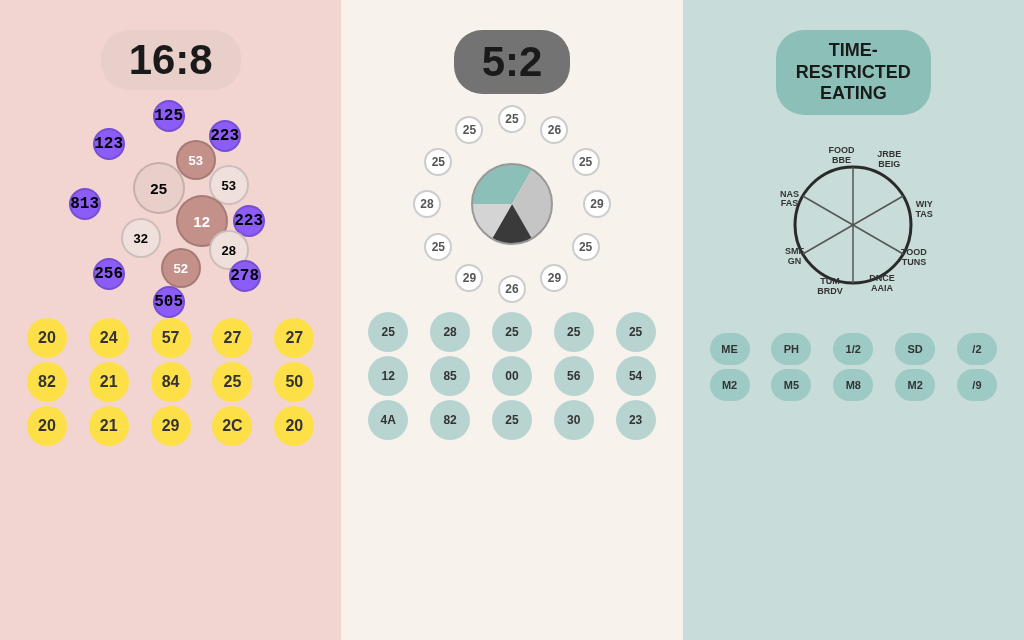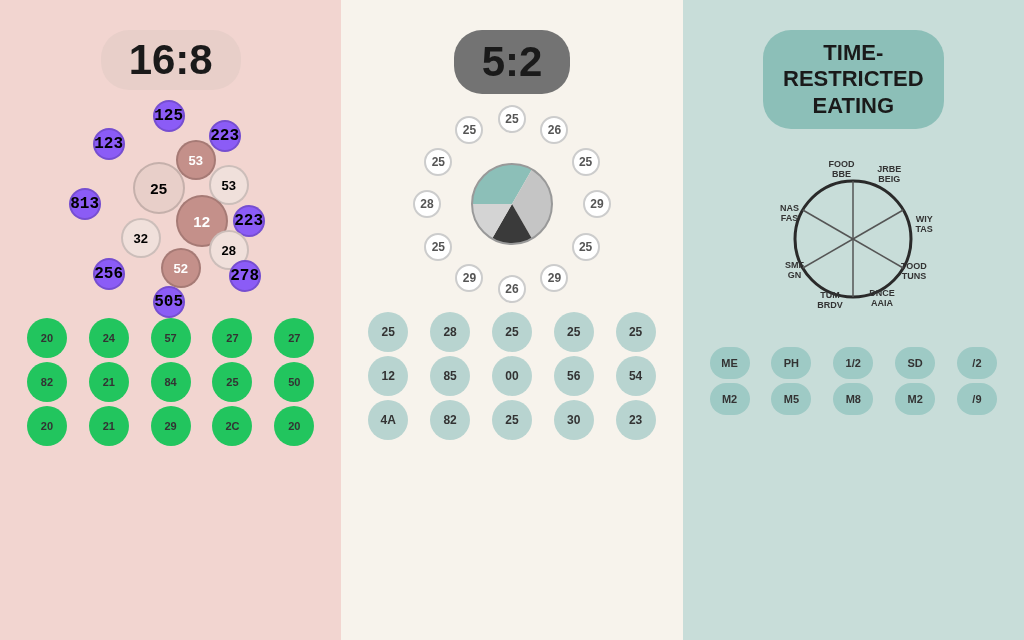--- a/index.html
+++ b/index.html
@@ -77,7 +77,7 @@
       background: #8cbfb8;
       border-radius: 28px;
       color: #1a1a1a;
-      font-size: 22px;
+      font-size: 18px;
       font-weight: 900;
       font-family: 'Arial Black', 'Arial', sans-serif;
       padding: 10px 20px;

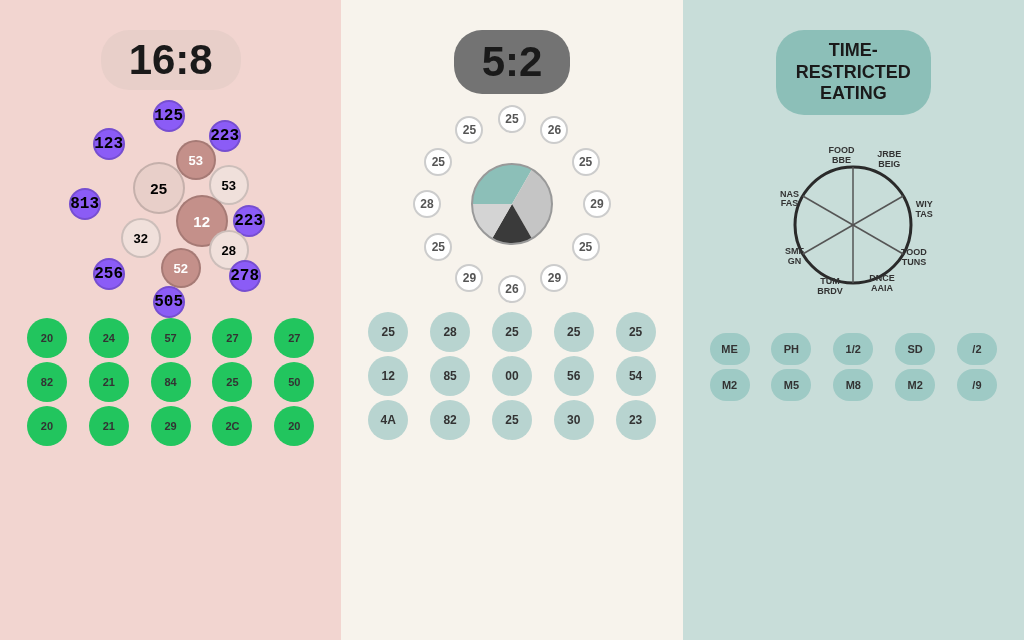--- a/index.html
+++ b/index.html
@@ -187,14 +187,14 @@
     }
 
     .stat-bubble {
-      background: #22c55e;
+      background: #fde047;
       border-radius: 50%;
       width: 40px;
       height: 40px;
       display: flex;
       align-items: center;
       justify-content: center;
-      font-size: 11px;
+      font-size: 16px;
       font-weight: 700;
       font-family: 'Arial', sans-serif;
       color: #333;

